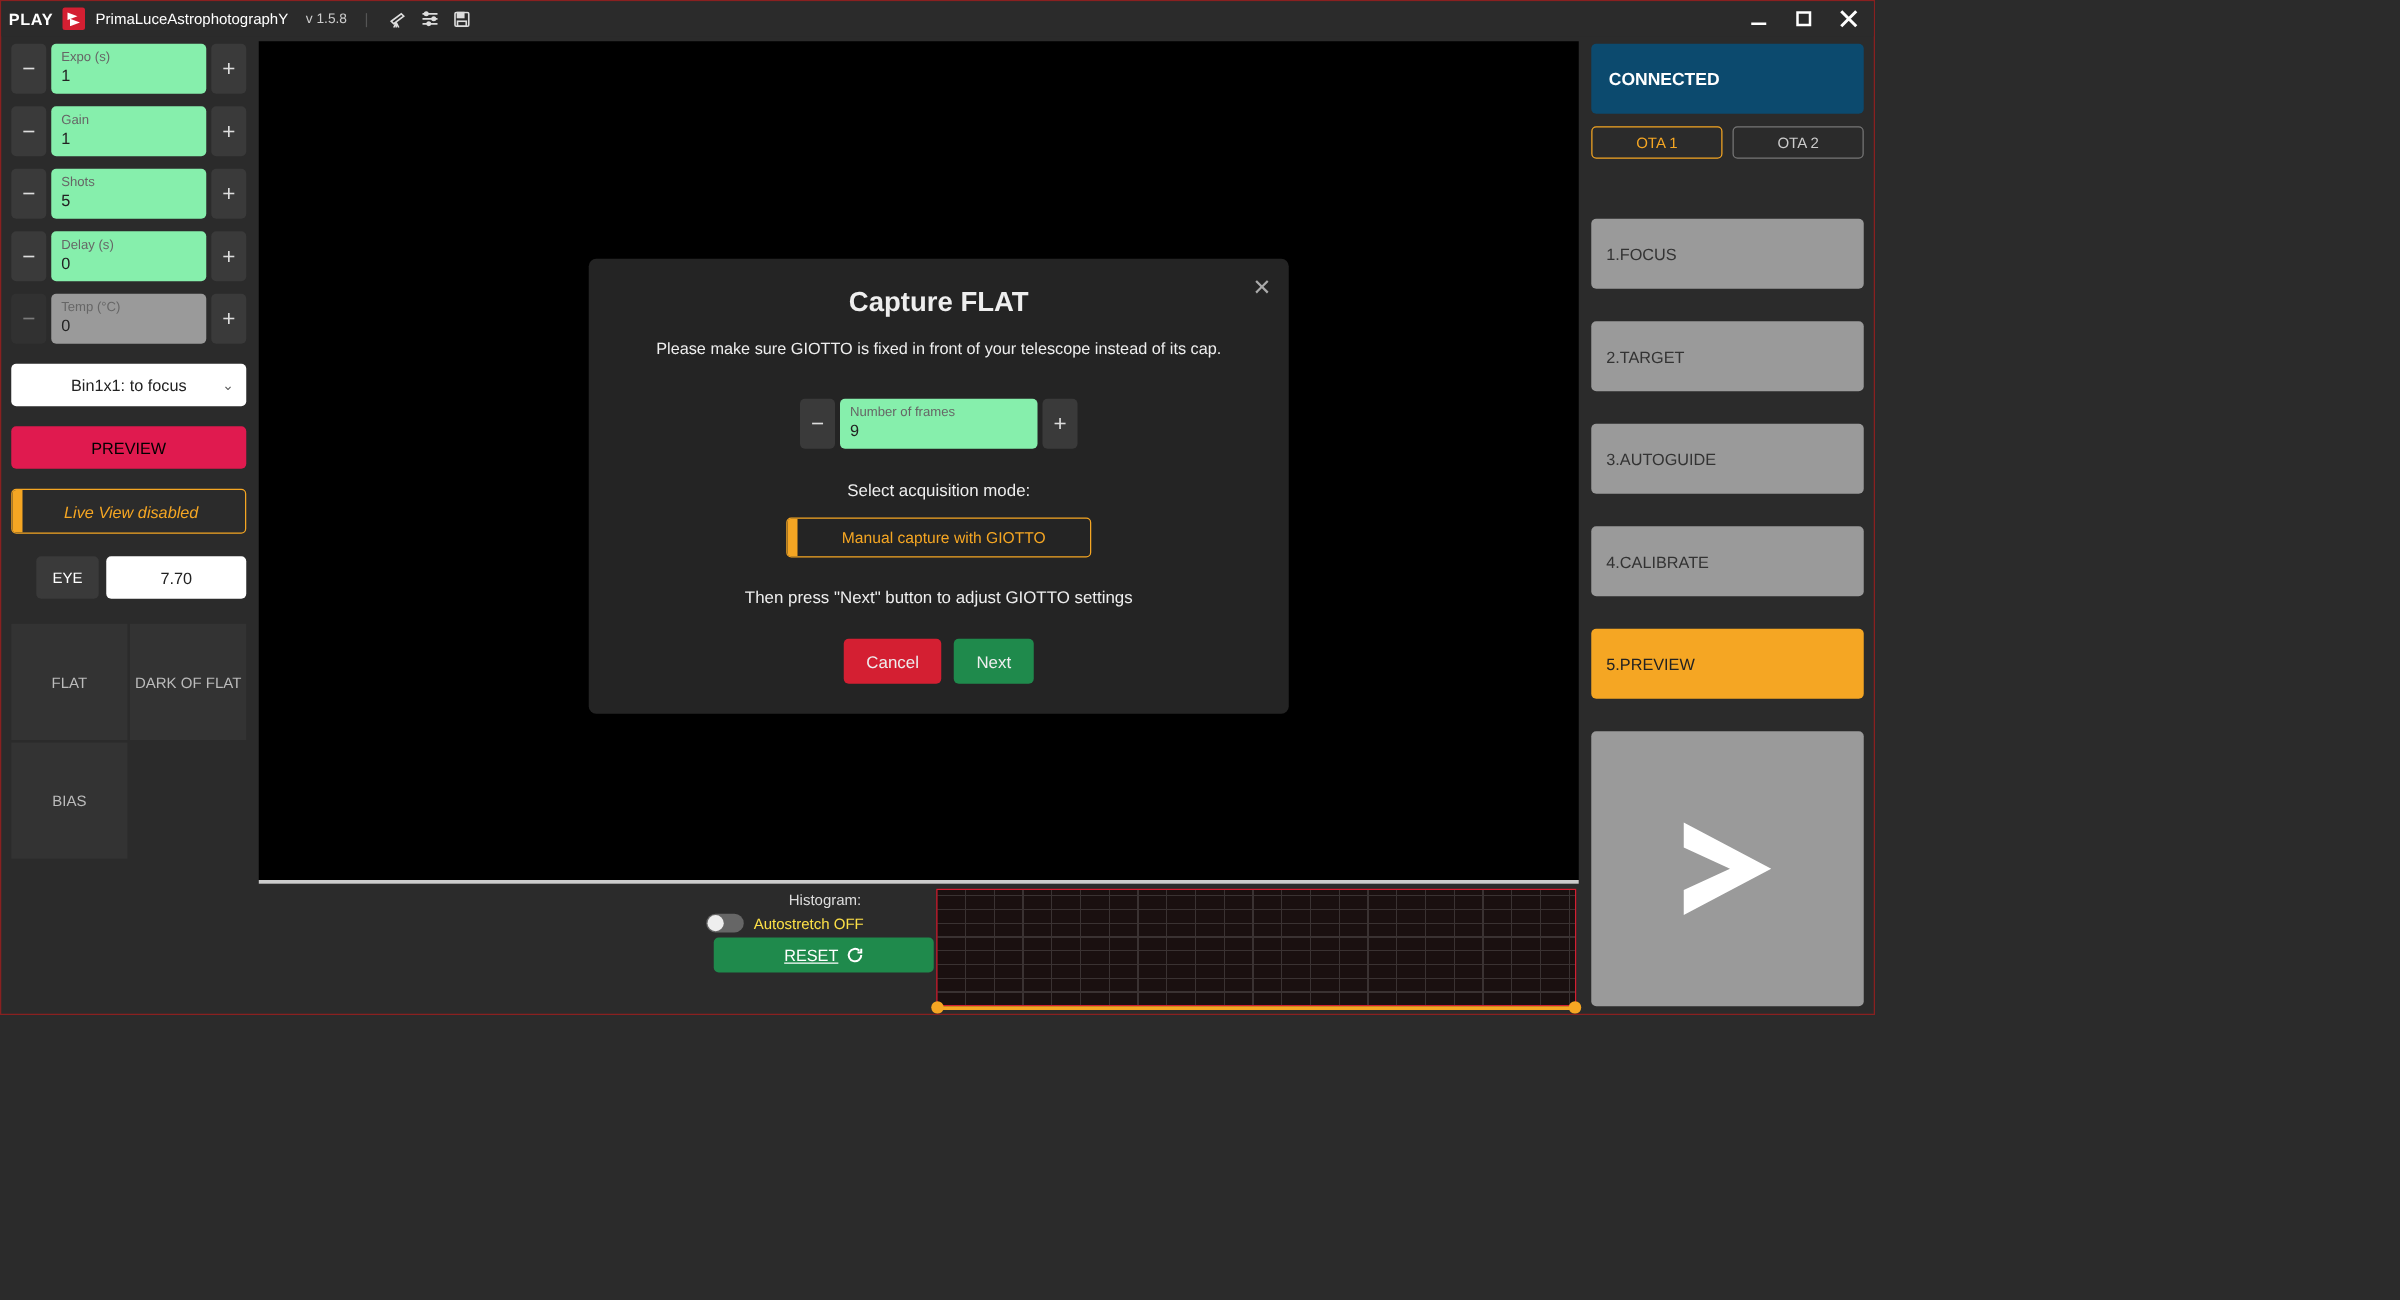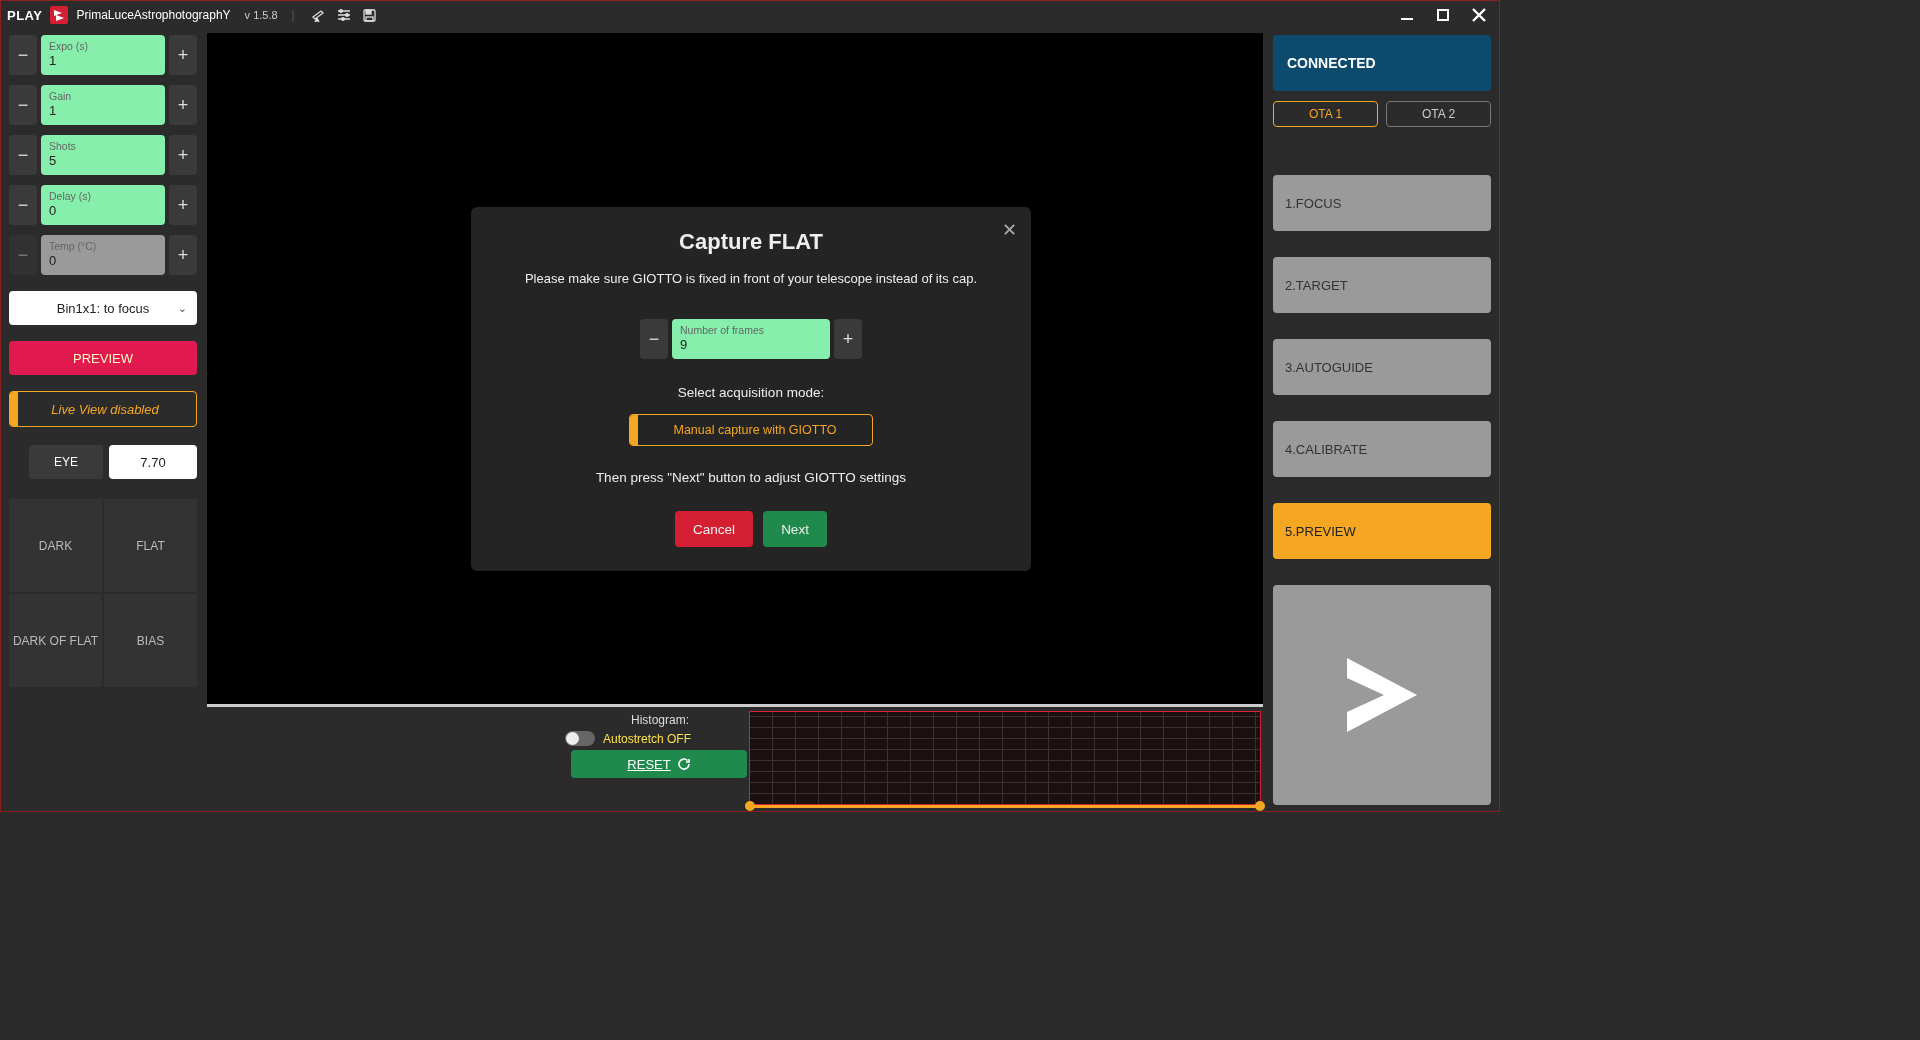--- a/index.html
+++ b/index.html
@@ -99,7 +99,7 @@
   display:flex;
   align-items:center;
   justify-content:center;
-  color:#fef9c3;
+  color:#000000;
   font-size:13px;
   cursor:pointer;
   margin-top:6px;

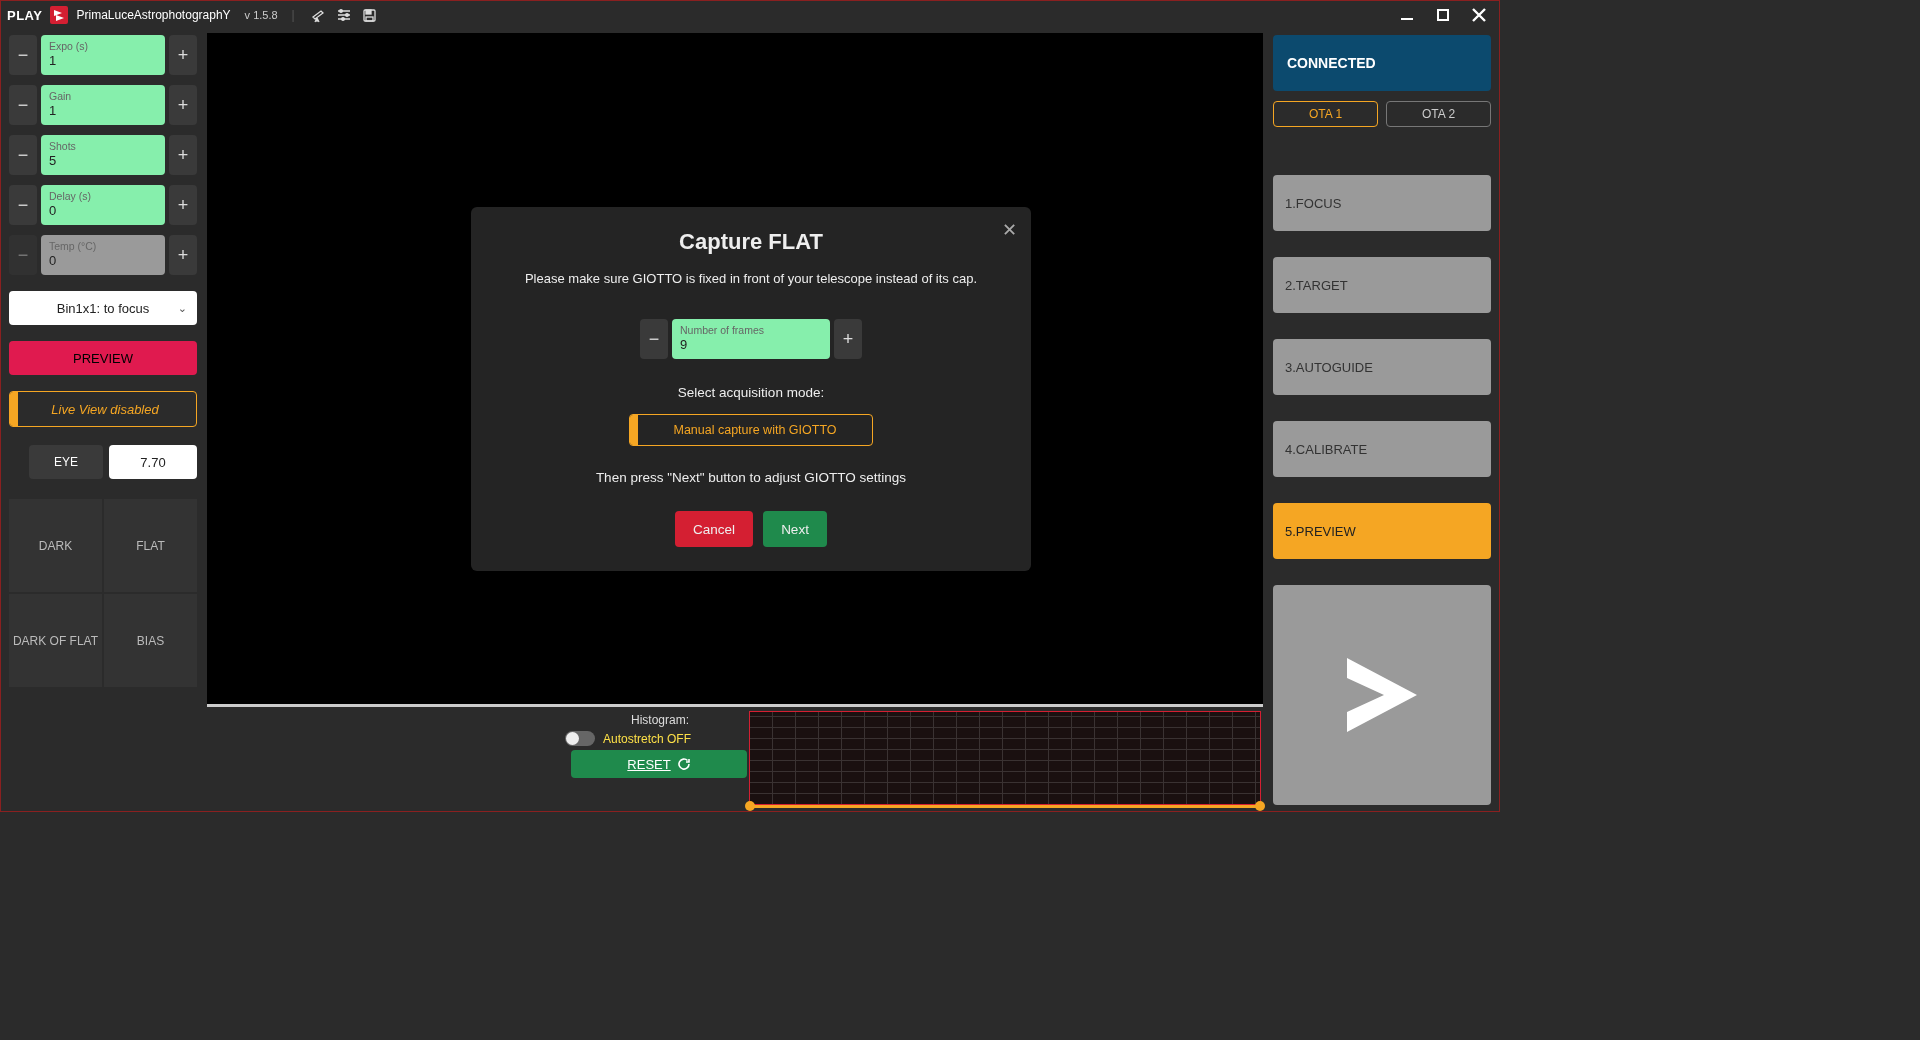--- a/index.html
+++ b/index.html
@@ -139,7 +139,7 @@
   cursor:pointer;
 }
 .eye-row .eye-val {
-  width:88px;
+  width:112px;
   background:#fff;
   border-radius:4px;
   display:flex;

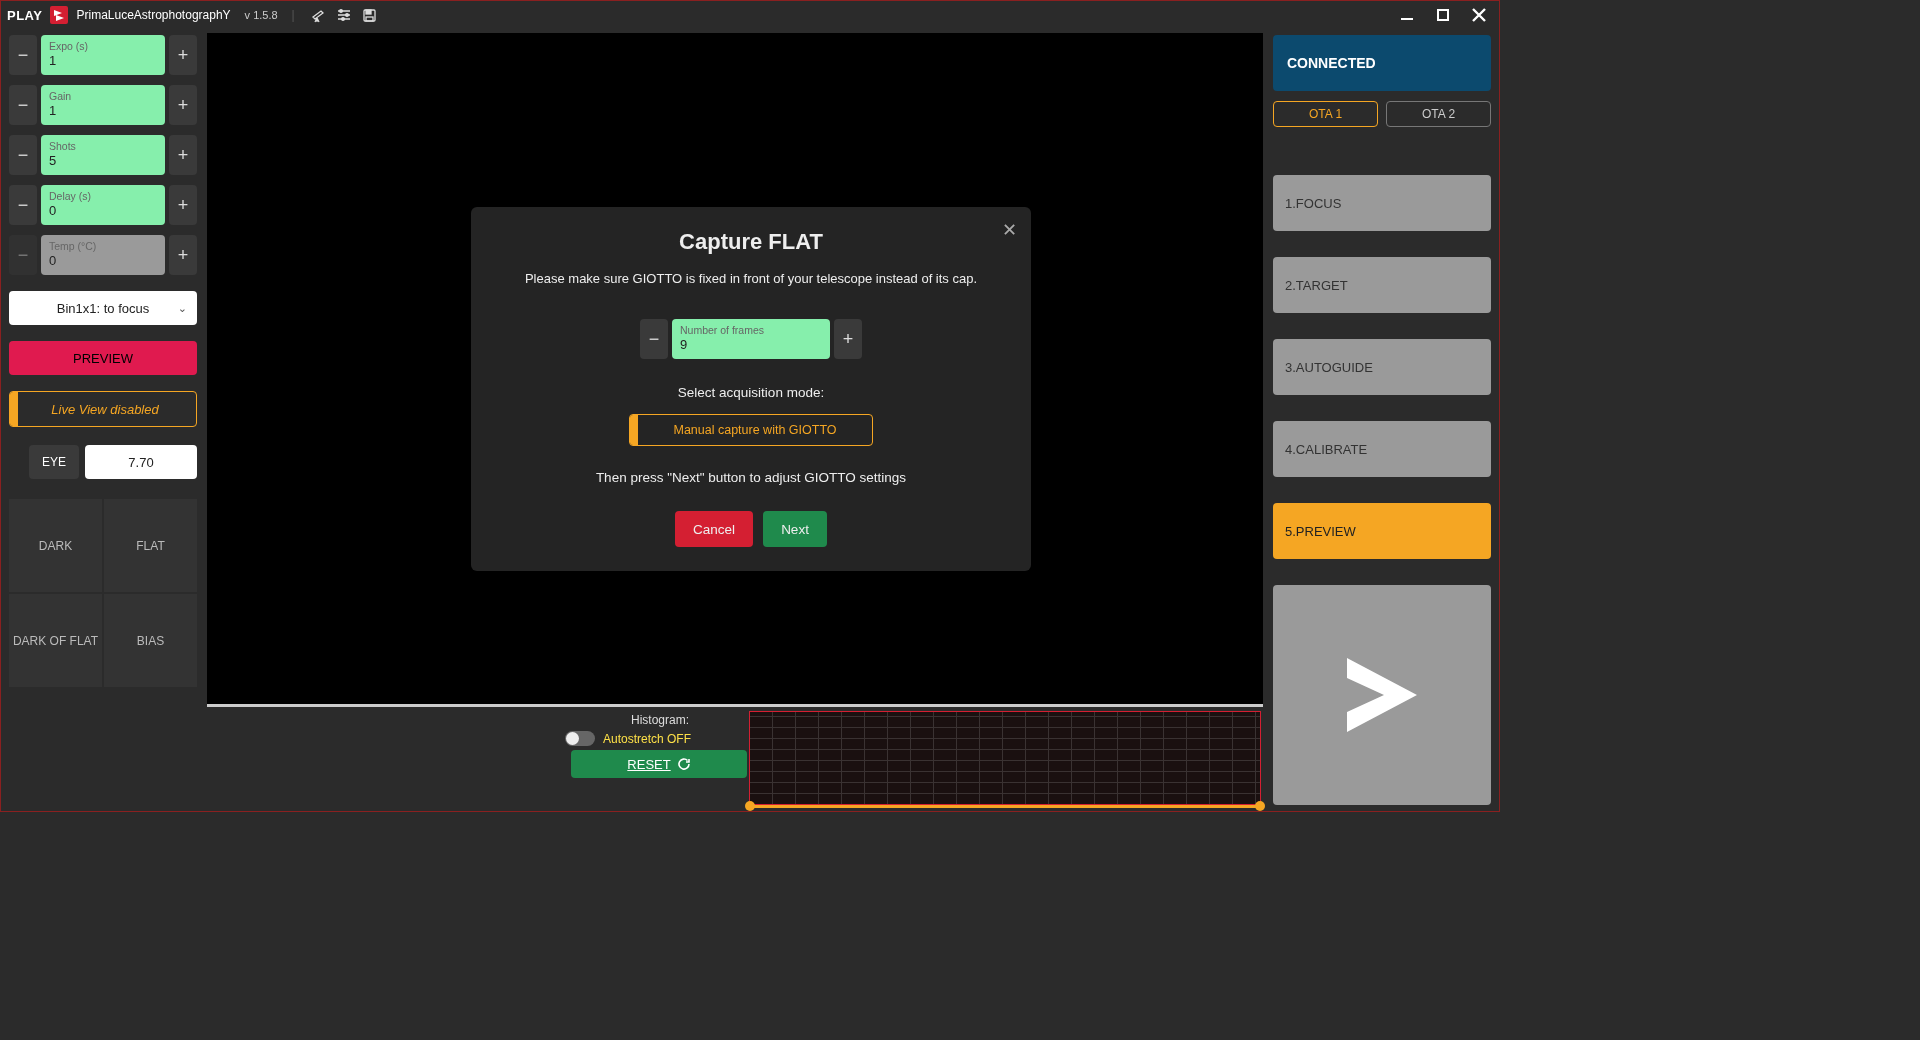--- a/index.html
+++ b/index.html
@@ -418,7 +418,6 @@
     </div>
 
     <div class="cal-grid">
-      <div class="cell">DARK</div>
       <div class="cell">FLAT</div>
       <div class="cell">DARK OF FLAT</div>
       <div class="cell">BIAS</div>

